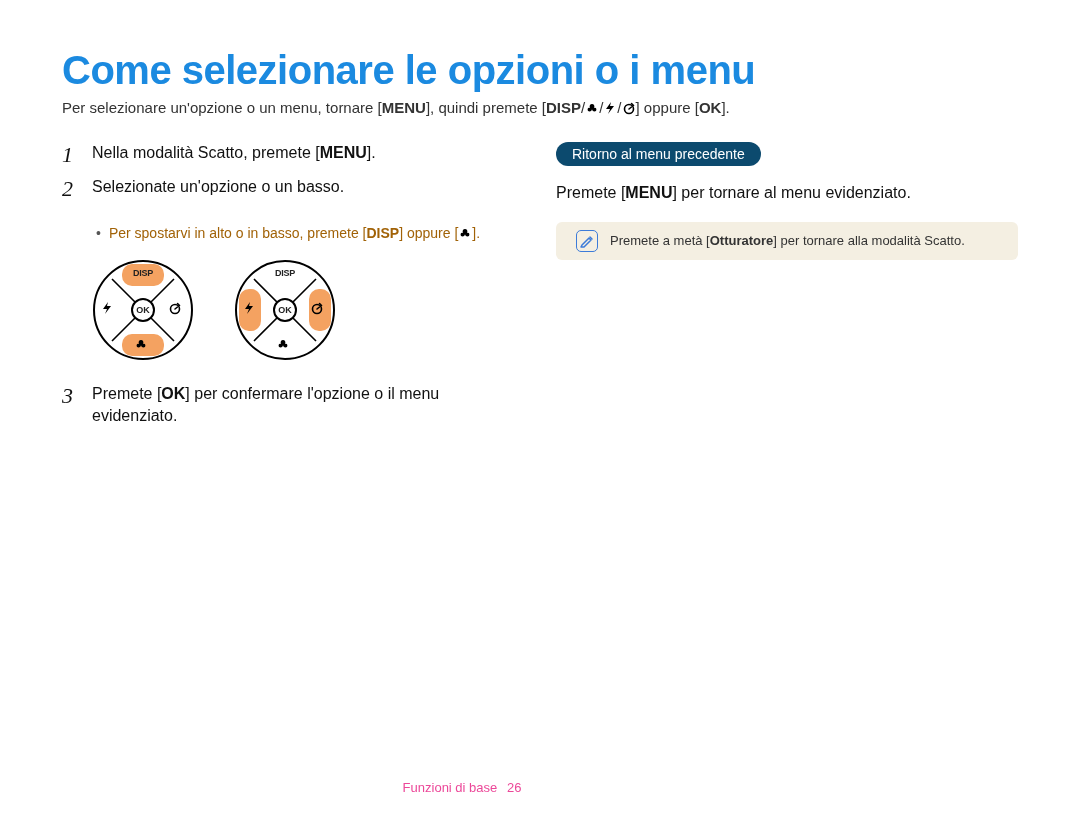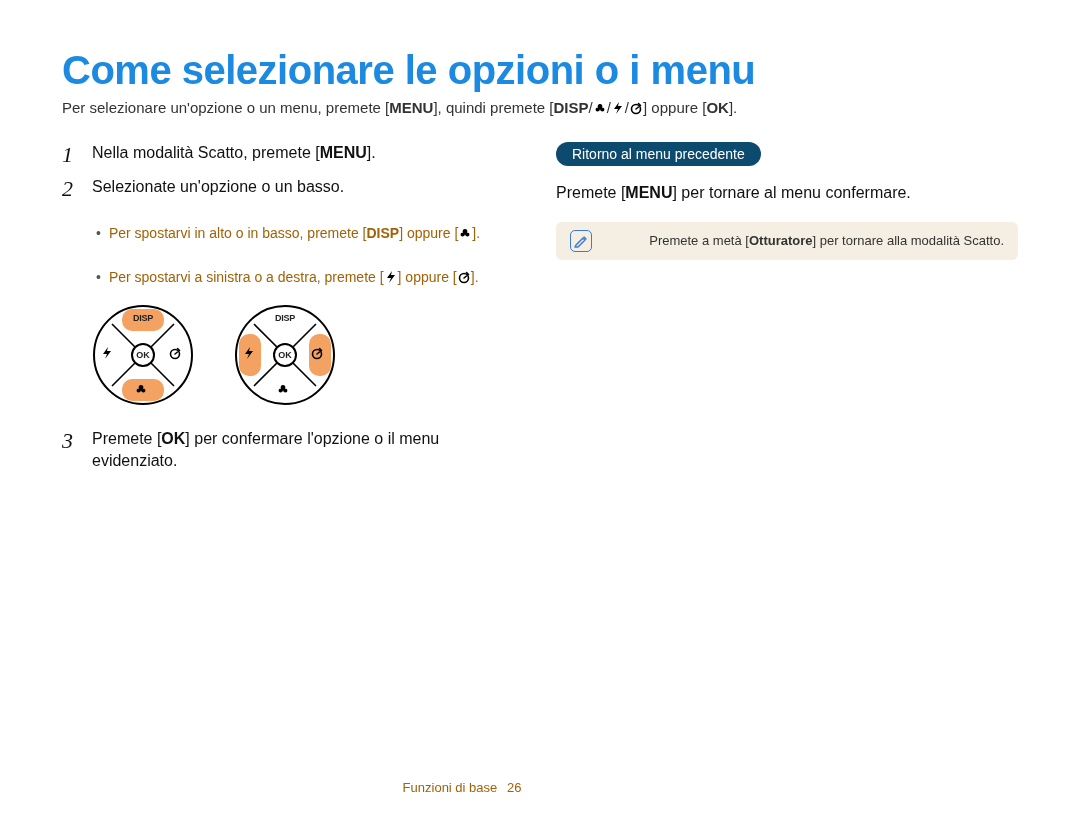--- a/index.html
+++ b/index.html
@@ -209,7 +209,7 @@
   <div class="title">Come selezionare le opzioni o i menu</div>
 
   <div class="intro">
-    <span>Per selezionare un'opzione o un menu, premete [</span><span class="b">MENU</span><span>], quindi premete [</span><span class="b">DISP</span><span>/</span><span class="ig">
+    <span>Per selezionare un'opzione o un menu, tornare [</span><span class="b">MENU</span><span>], quindi premete [</span><span class="b">DISP</span><span>/</span><span class="ig">
         <svg width="14" height="14" viewBox="0 0 14 14">
           <path d="M7 3 C5 3 4 5 5 7 C3 6 2 8 3 10 C5 11 7 10 7 8 C7 10 9 11 11 10 C12 8 11 6 9 7 C10 5 9 3 7 3 Z" fill="#000"></path>
         </svg>

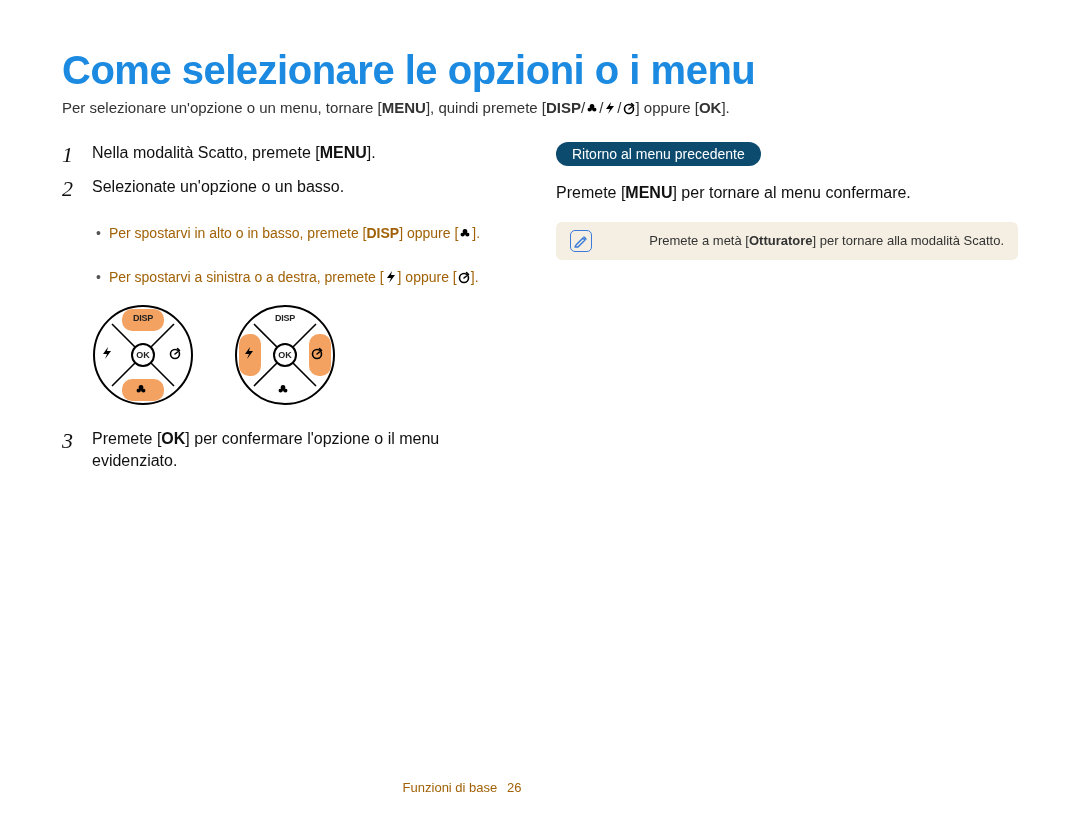--- a/index.html
+++ b/index.html
@@ -343,7 +343,7 @@
     <div class="col-right">
       <div class="pill">Ritorno al menu precedente</div>
       <div class="right-text">
-        <span>Premete [</span><span class="b">MENU</span><span>] per tornare al menu confermare.</span>
+        <span>Premete [</span><span class="b">MENU</span><span>] per tornare al menu evidenziato.</span>
       </div>
       <div class="note-box">
         <div class="note-icon">

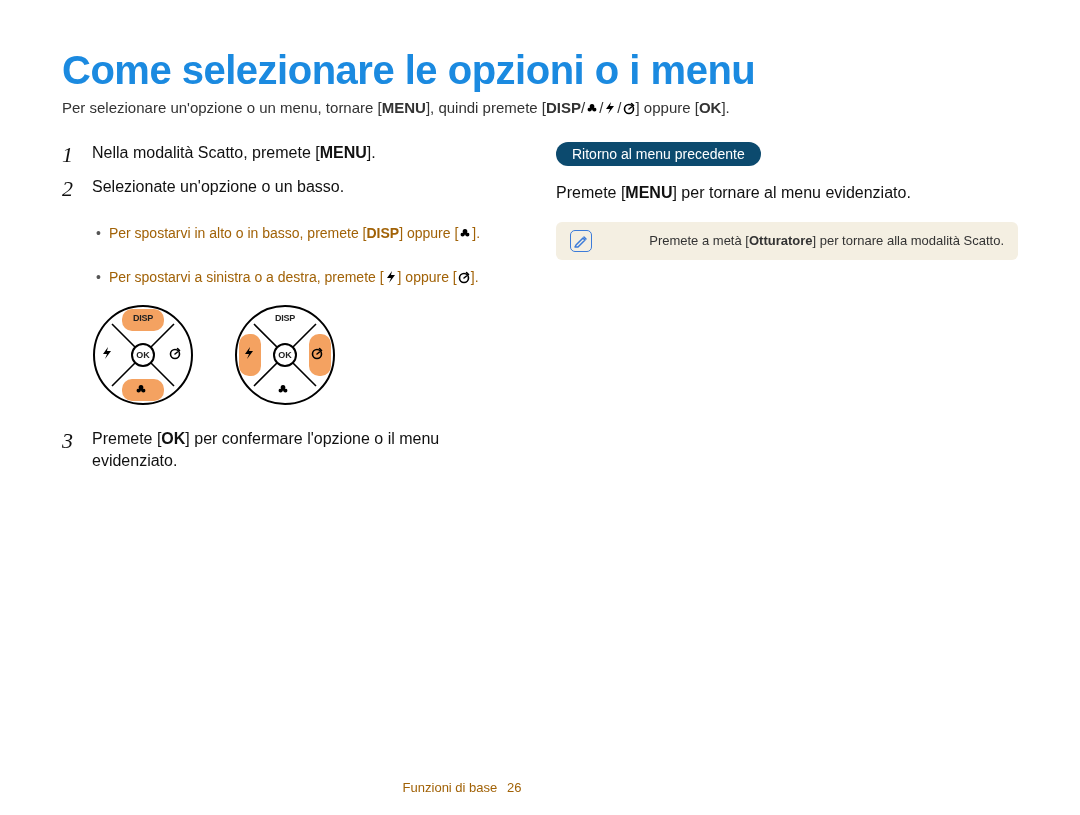--- a/index.html
+++ b/index.html
@@ -161,8 +161,7 @@
     gap: 12px;
     background: #f4efe2;
     border-radius: 6px;
-    padding: 8px 14px;
-    justify-content: space-between;
+    padding: 8px 20px;
   }
   .note-icon {
     width: 22px;

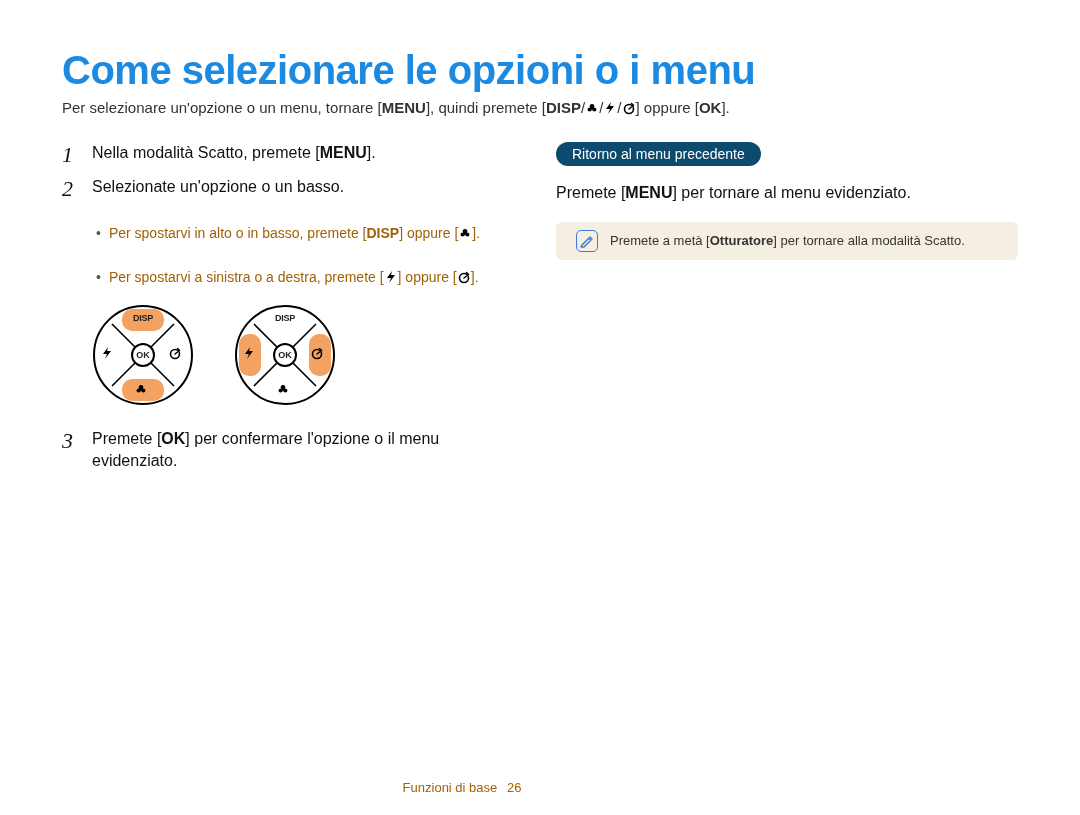--- a/index.html
+++ b/index.html
@@ -250,21 +250,6 @@
                   </span><span>].</span>
               </div>
             </div>
-            <div class="sub-bullet">
-              <div>
-                <span>Per spostarvi a sinistra o a destra, premete [</span><span class="ig">
-                    <svg width="14" height="14" viewBox="0 0 14 14">
-                      <path d="M8 1 L3 8 L7 8 L5 13 L11 5 L7 5 Z" fill="#000"></path>
-                    </svg>
-                  </span><span>] oppure [</span><span class="ig">
-                    <svg width="14" height="14" viewBox="0 0 14 14">
-                      <circle cx="7" cy="8" r="4.5" fill="none" stroke="#000" stroke-width="1.6"></circle>
-                      <path d="M7 8 L9.5 6" stroke="#000" stroke-width="1.6" stroke-linecap="round"></path>
-                      <path d="M9.5 2.5 L11.5 4.5" stroke="#000" stroke-width="1.6" stroke-linecap="round"></path>
-                    </svg>
-                  </span><span>].</span>
-              </div>
-            </div>
           </div>
         </div>
       </div>

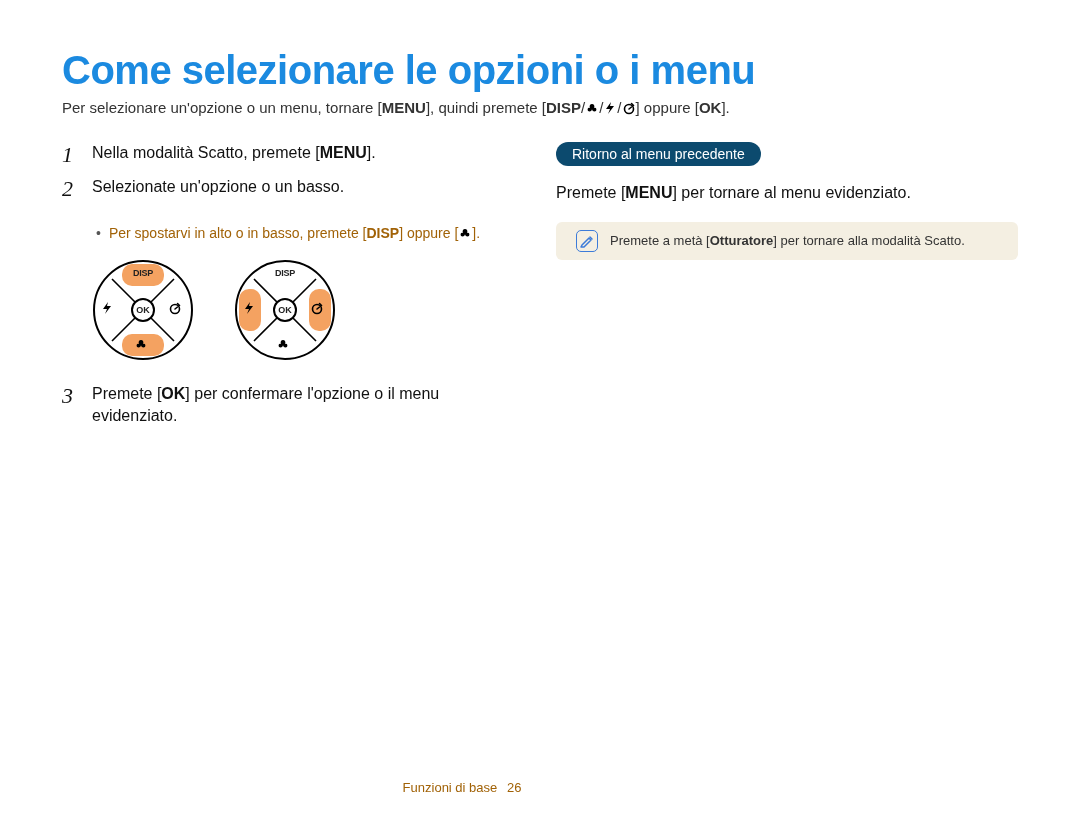--- a/index.html
+++ b/index.html
@@ -188,7 +188,7 @@
     width: 924px;
     text-align: center;
     font-size: 13px;
-    color: #a16207;
+    color: #ec4899;
   }
   .footer .pgnum { font-weight: 400; margin-left: 6px; }
 

